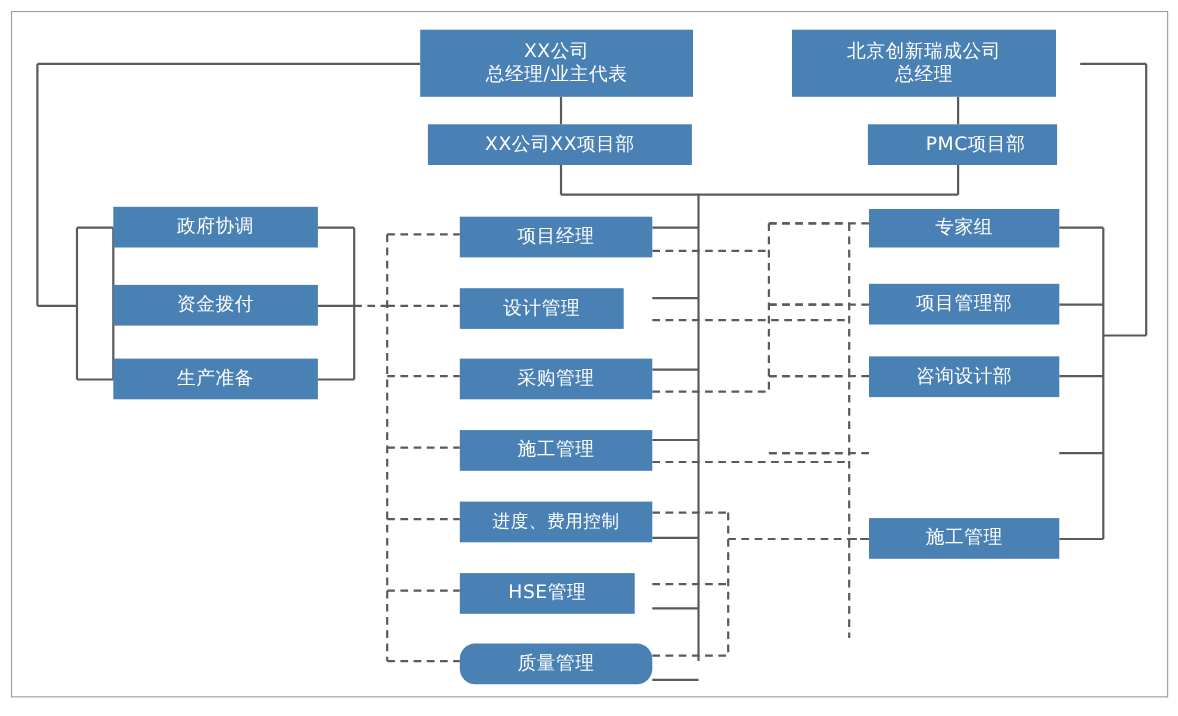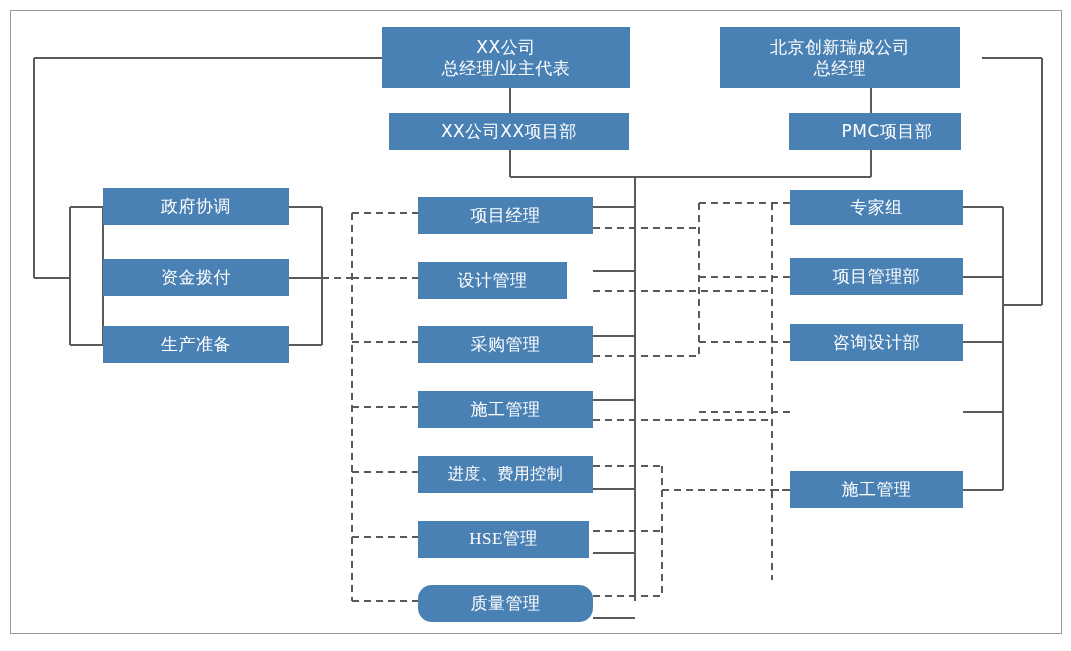--- a/index.html
+++ b/index.html
@@ -192,7 +192,7 @@
   <div class="node fs16" style="left:418px; top:456px; width:175px; height:37px;">
     <span class="ln">进度、费用控制</span>
   </div>
-  <div class="node fs17" style="left:418px; top:521px; width:171px; height:37px;font-family:Liberation Serif, serif;">
+  <div class="node fs17" style="left:418px; top:521px; width:159px; height:37px;">
     <span class="ln">HSE管理</span>
   </div>
   <div class="node fs17" style="left:418px; top:585px; width:175px; height:37px;border-radius:14px;">

